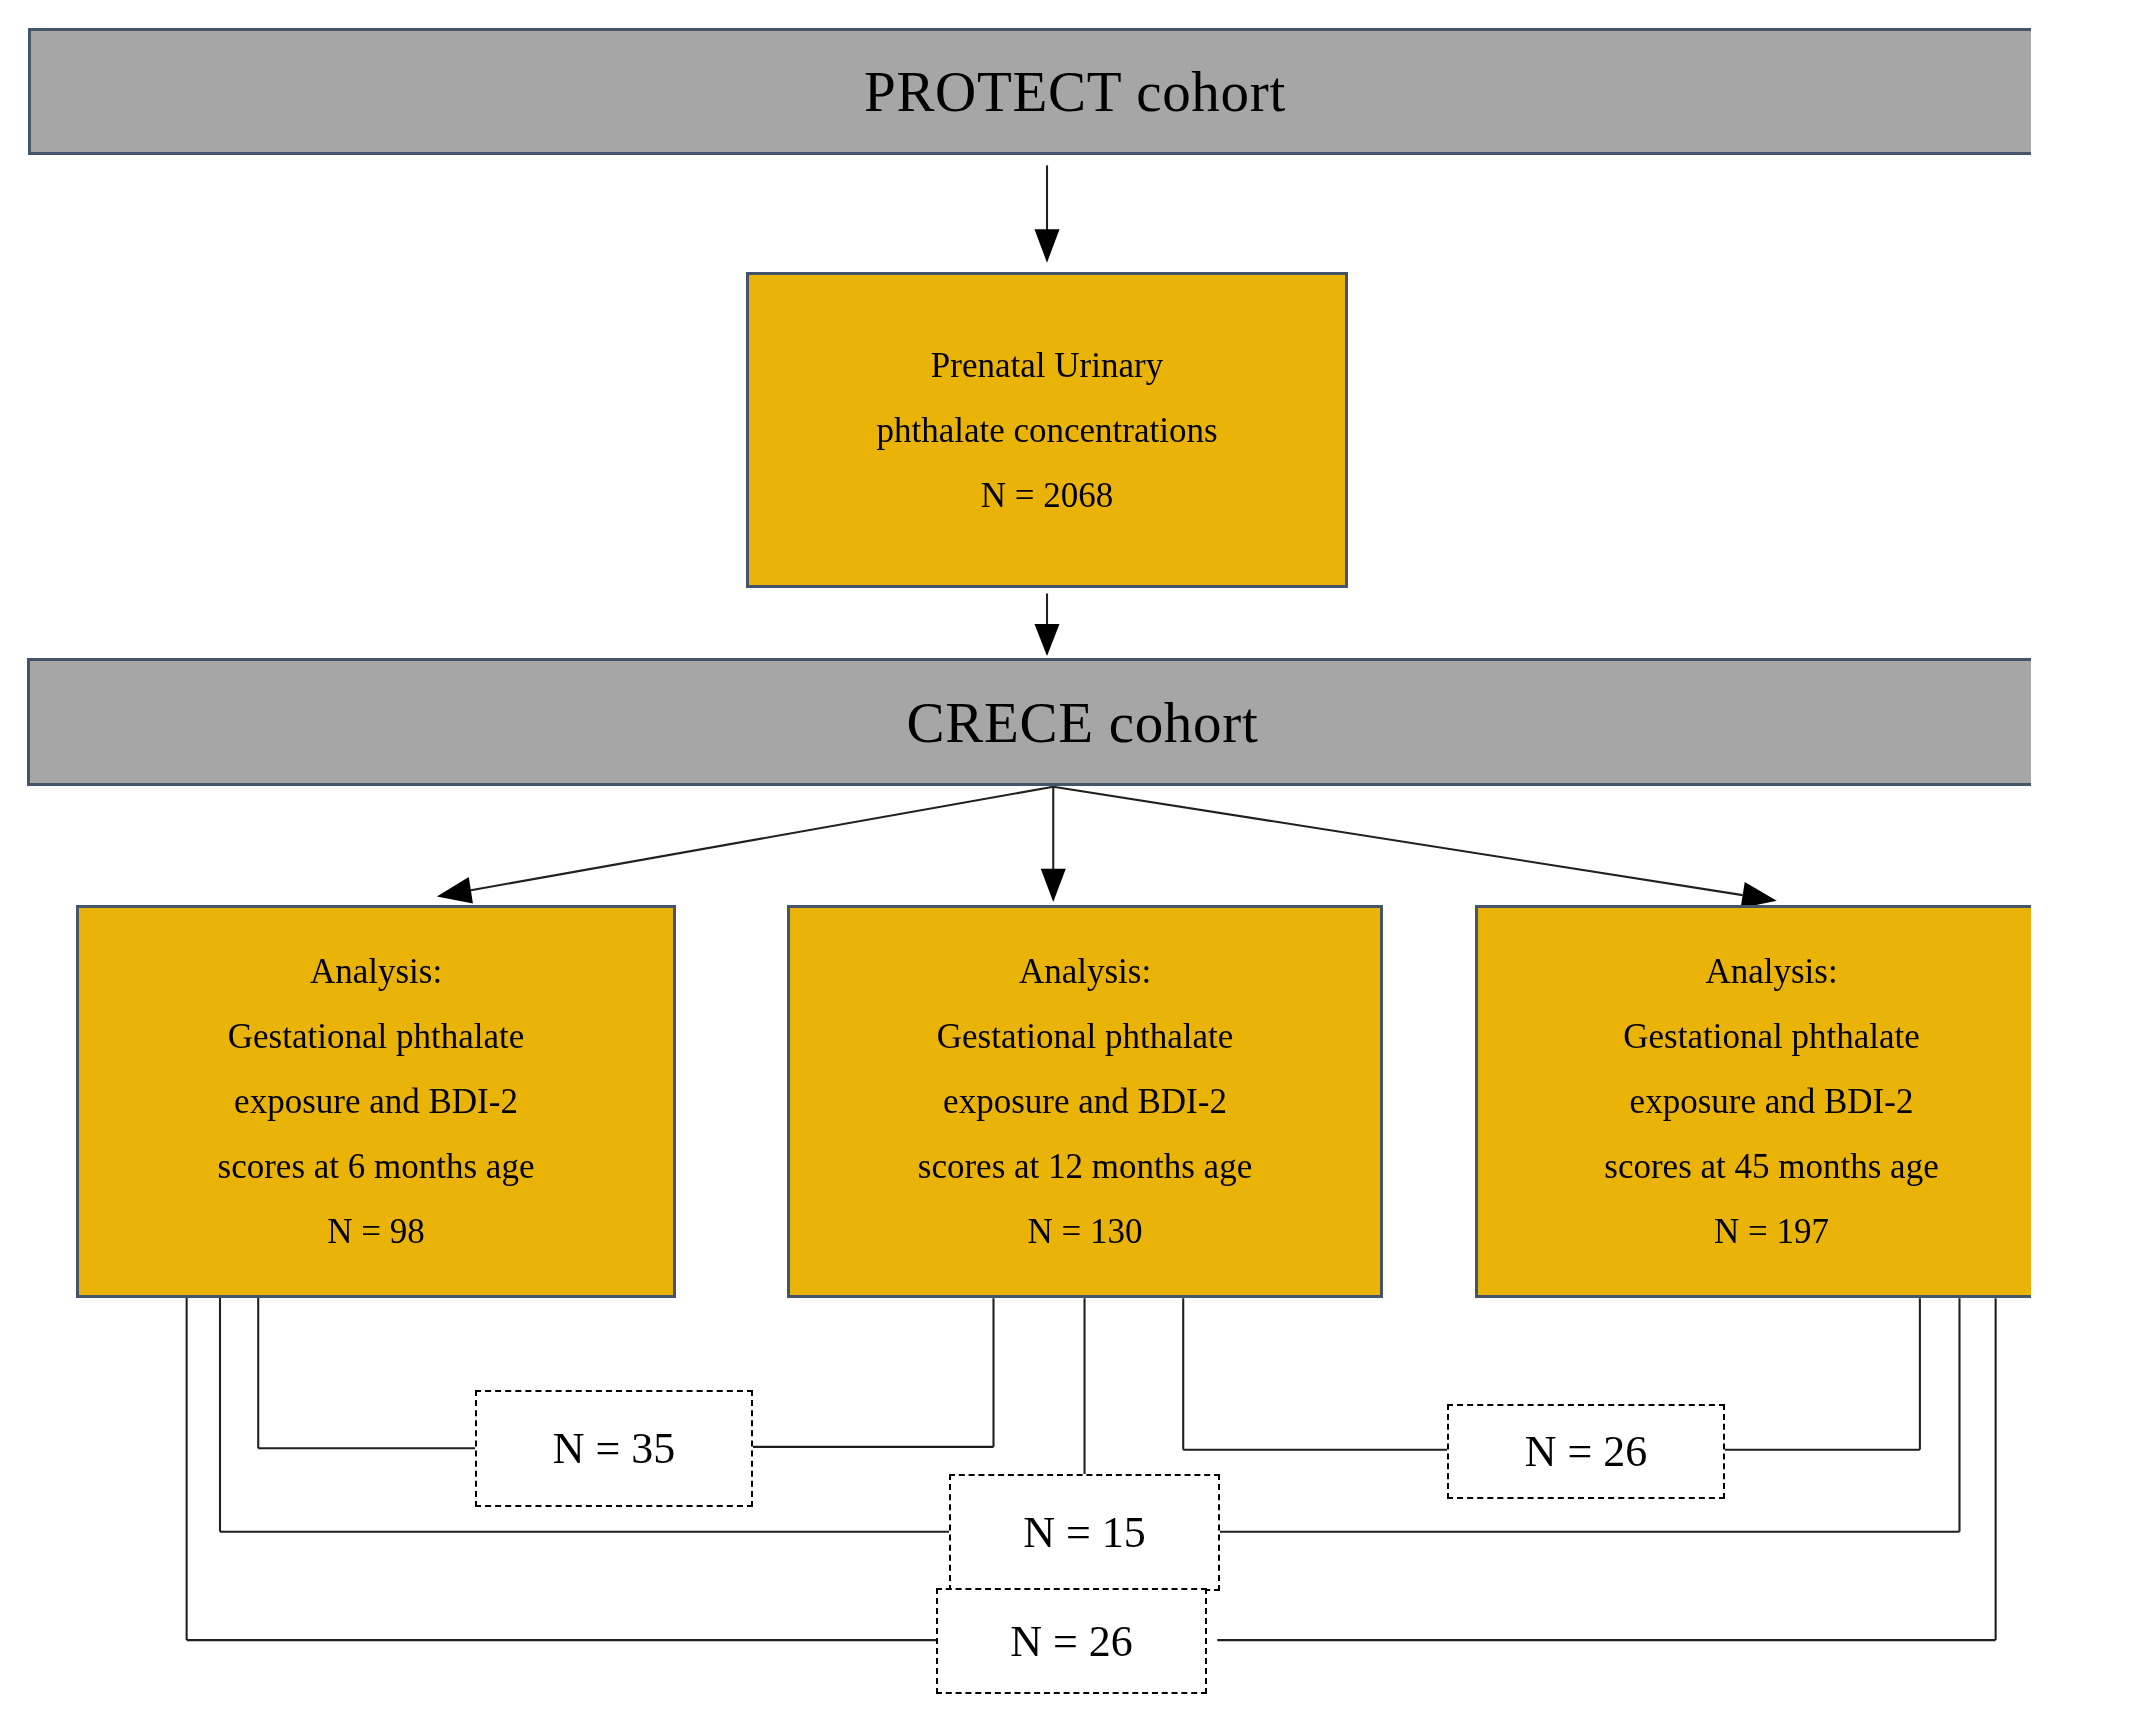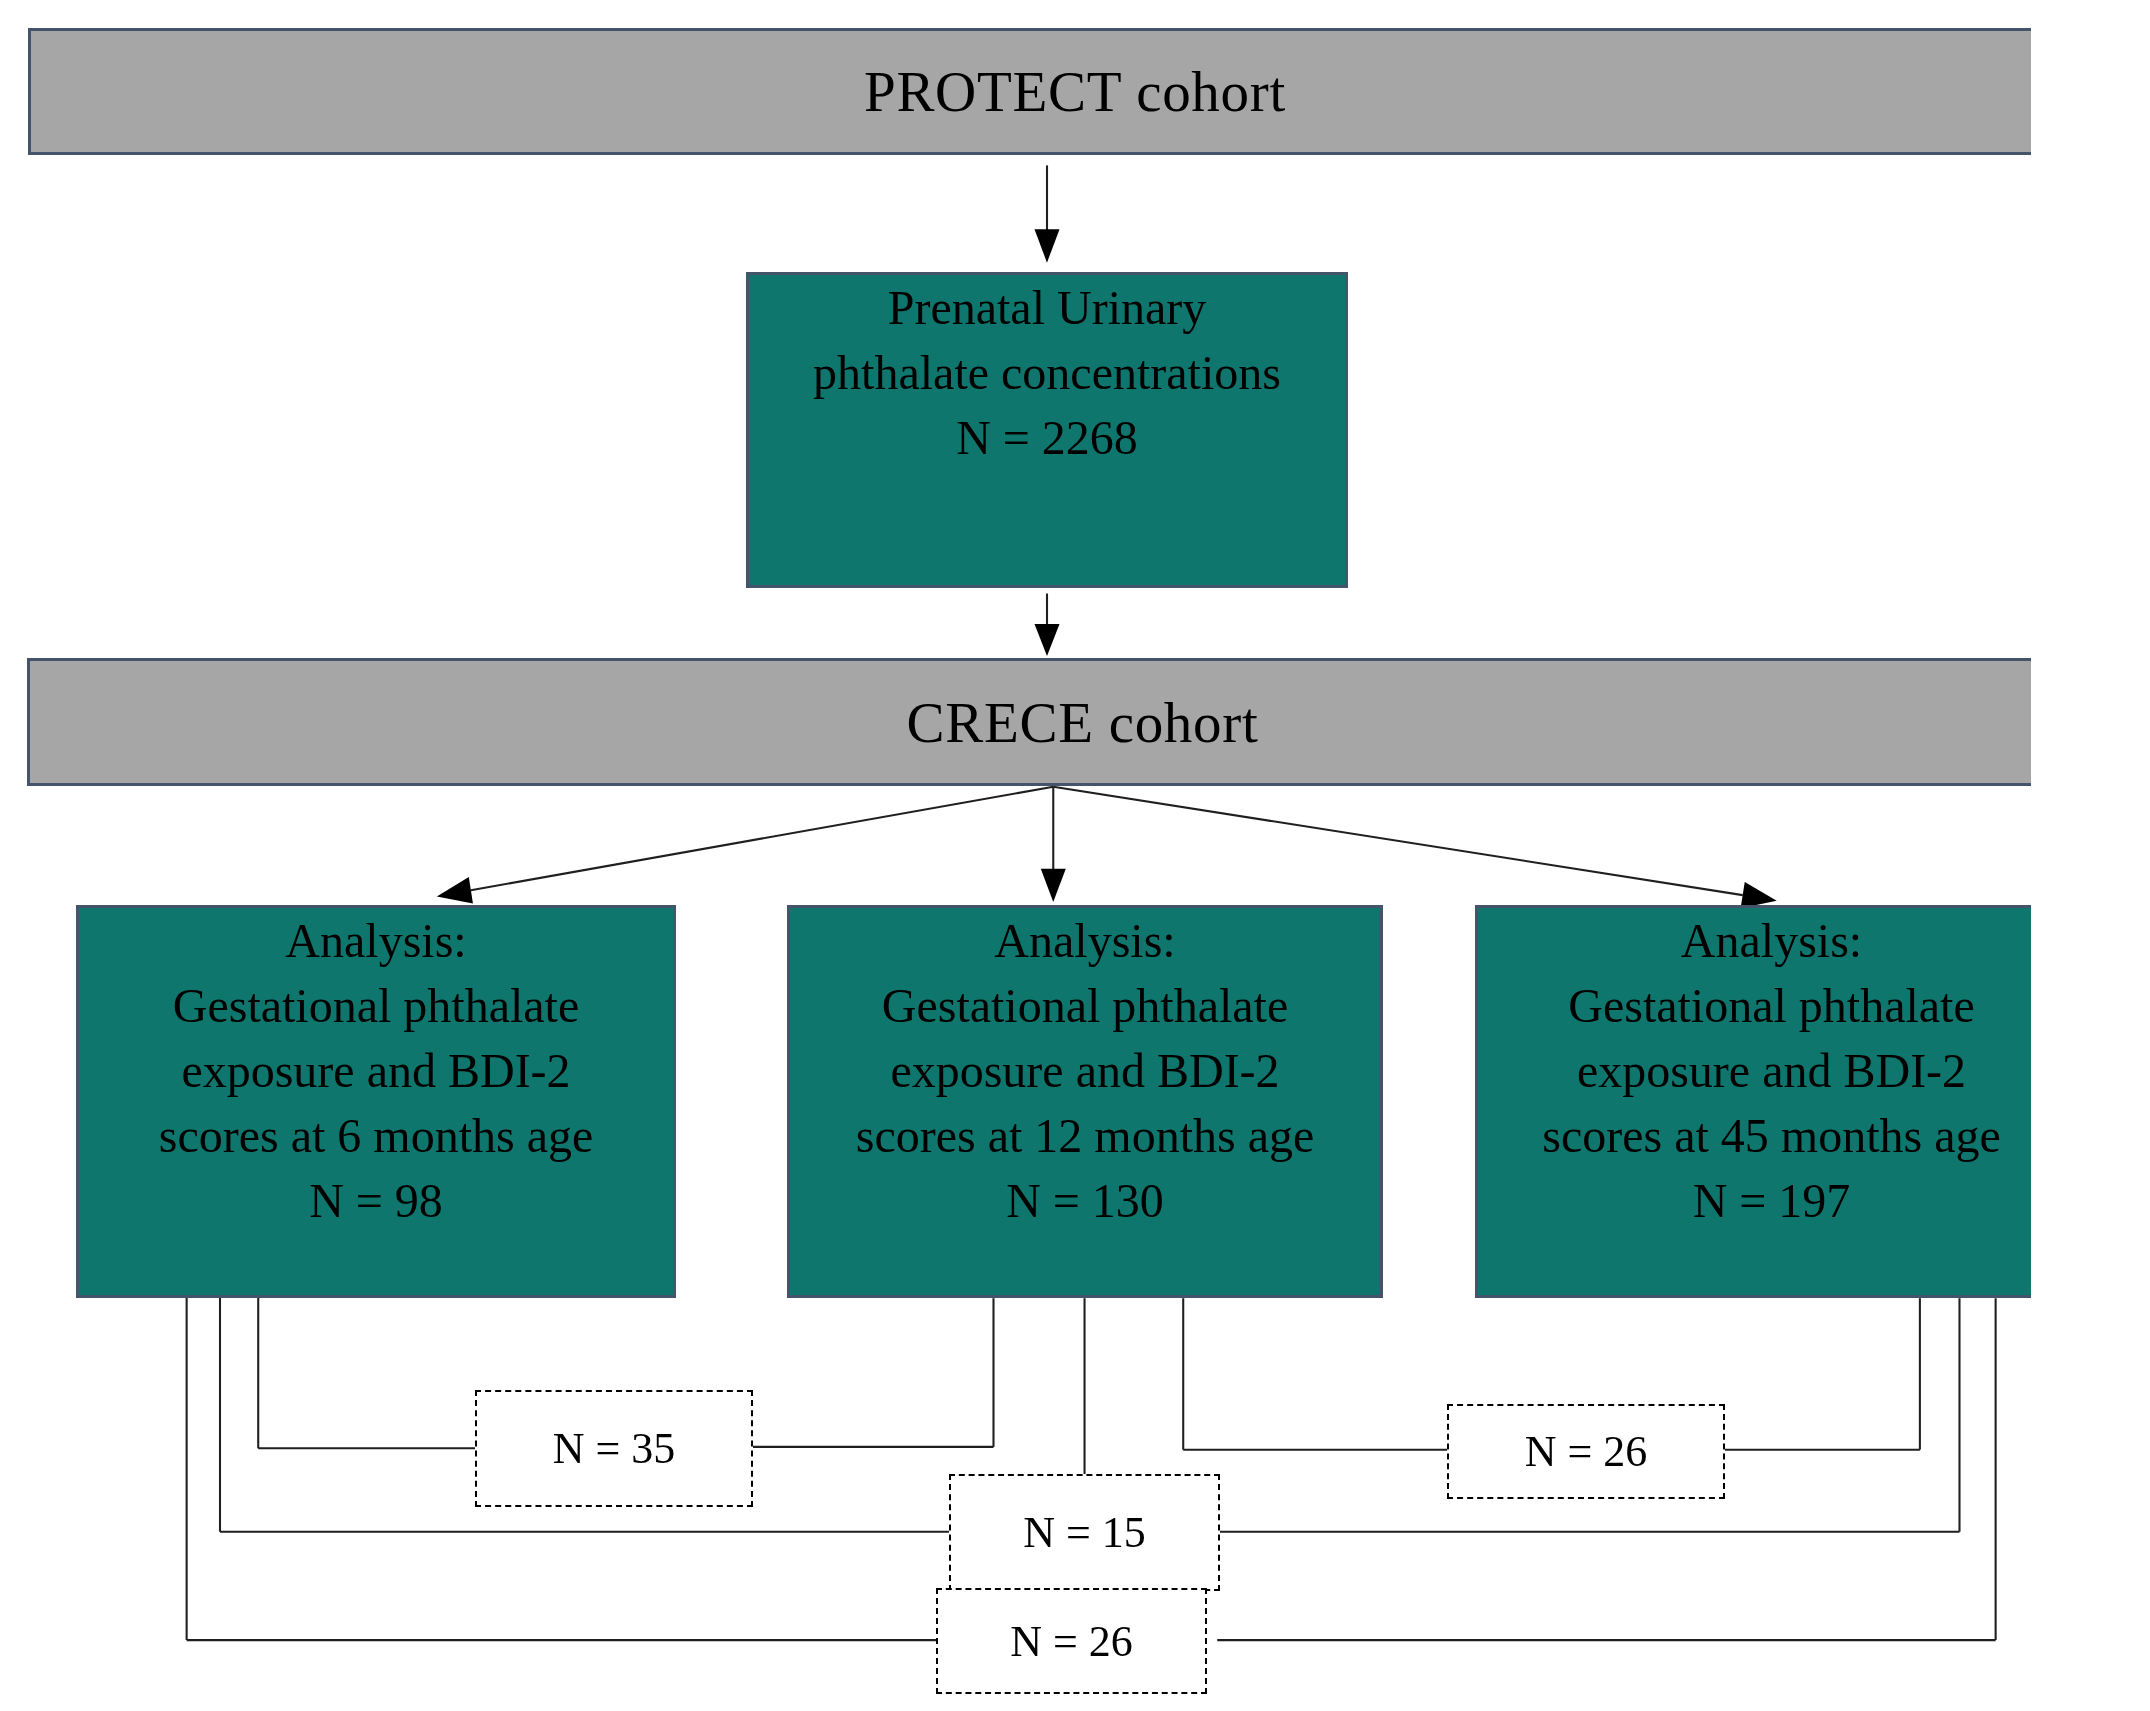--- a/index.html
+++ b/index.html
@@ -36,14 +36,14 @@
   .solid-box {
     position: absolute;
     box-sizing: border-box;
-    background: #0f766e;
+    background: #eab308;
     border: 3.5px solid #44546a;
     display: flex;
     flex-direction: column;
     align-items: center;
-    justify-content: flex-start;
+    justify-content: center;
     text-align: center;
-    font-size: 48px;
+    font-size: 35px;
     line-height: 65px;
   }
   .solid-box .tline { display: block; white-space: nowrap; }

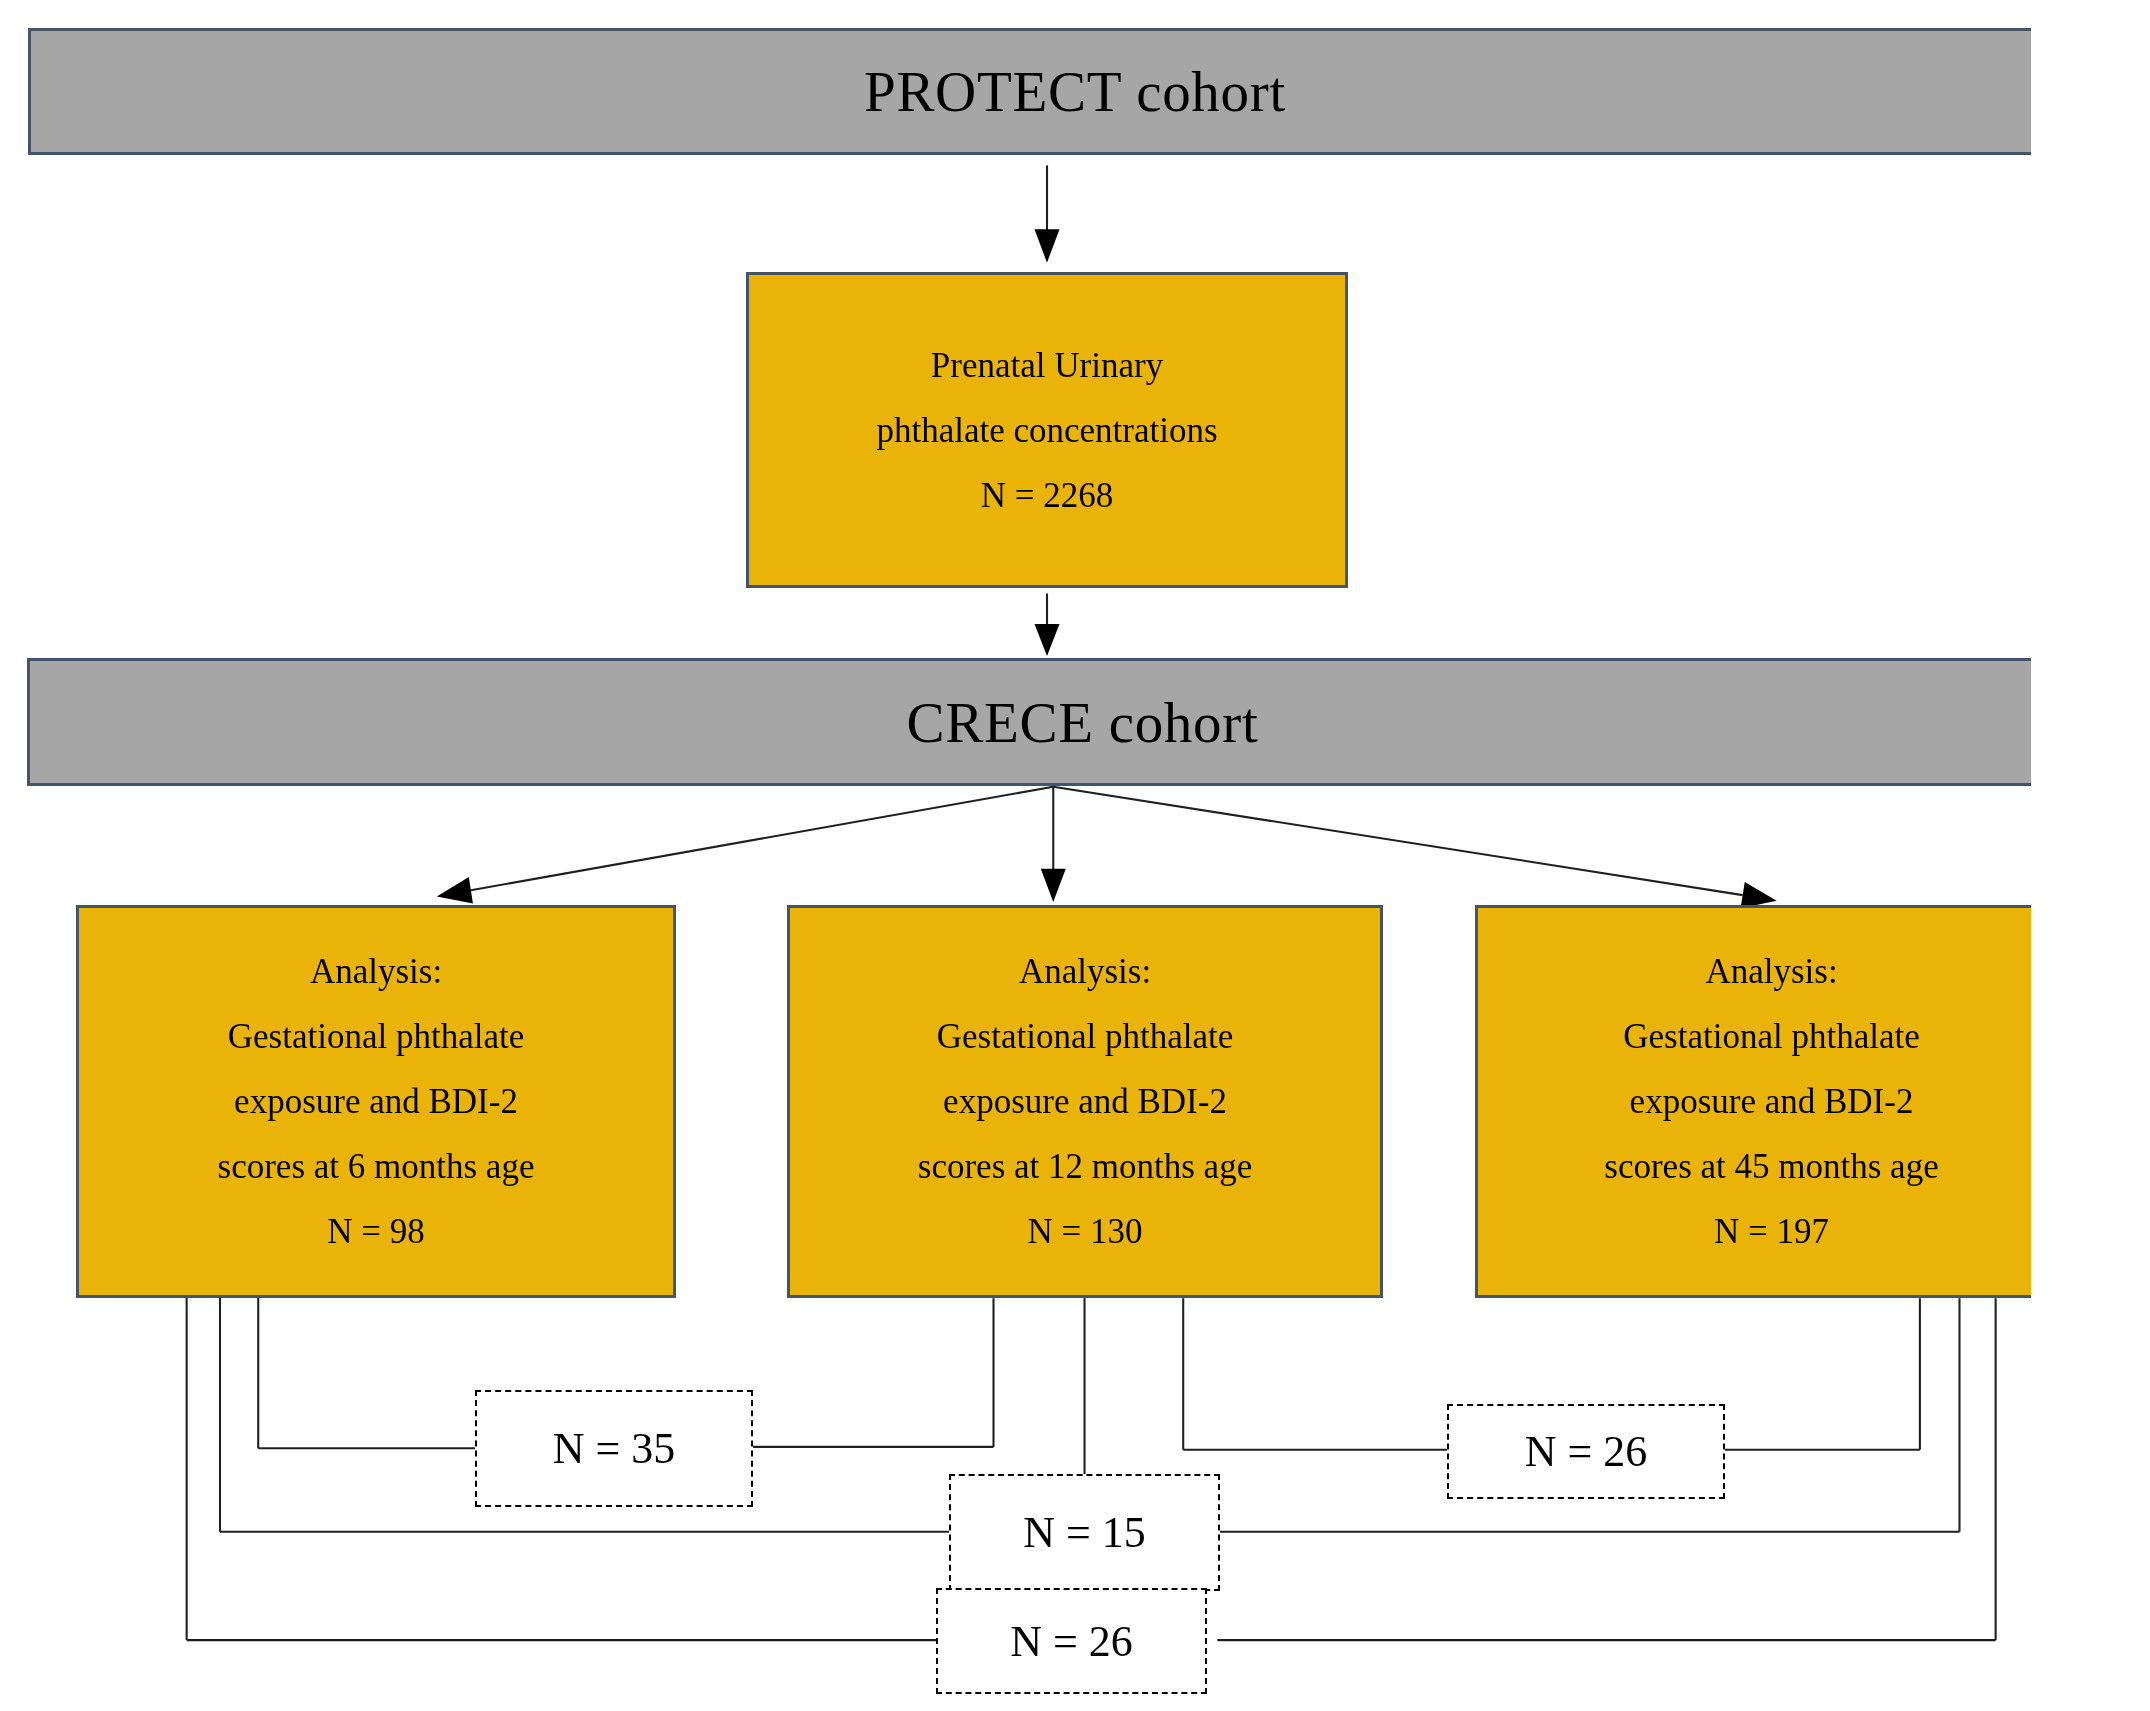--- a/index.html
+++ b/index.html
@@ -112,7 +112,7 @@
   <div class="solid-box" style="left:746px; top:272px; width:602px; height:316px;">
     <span class="tline">Prenatal Urinary</span>
     <span class="tline">phthalate concentrations</span>
-    <span class="tline">N = 2268</span>
+    <span class="tline">N = 2068</span>
   </div>
 
   <div class="bar" style="left:27px; top:658px; width:2111px; height:128px;">

